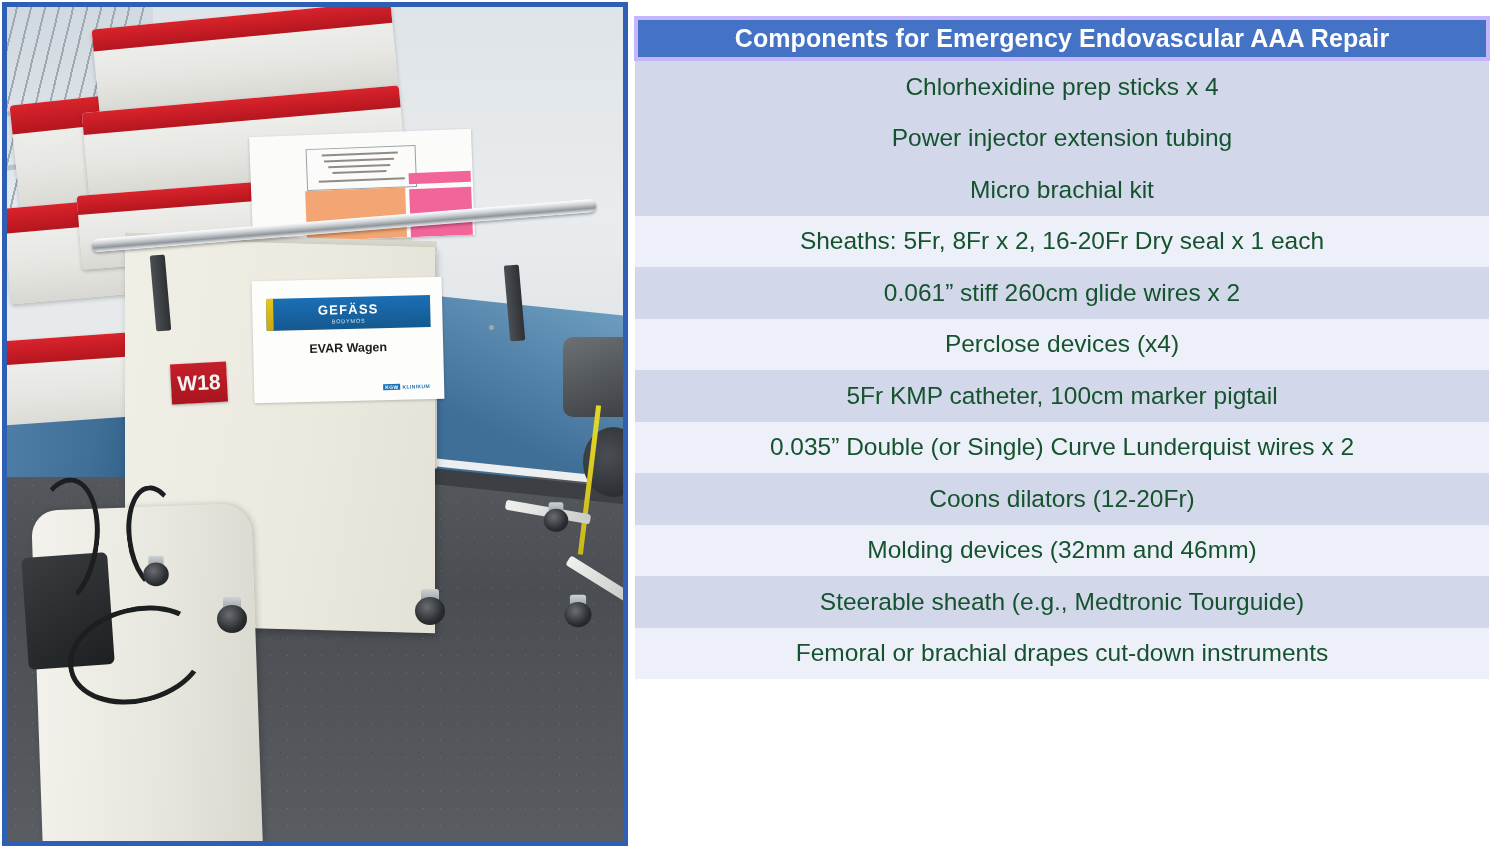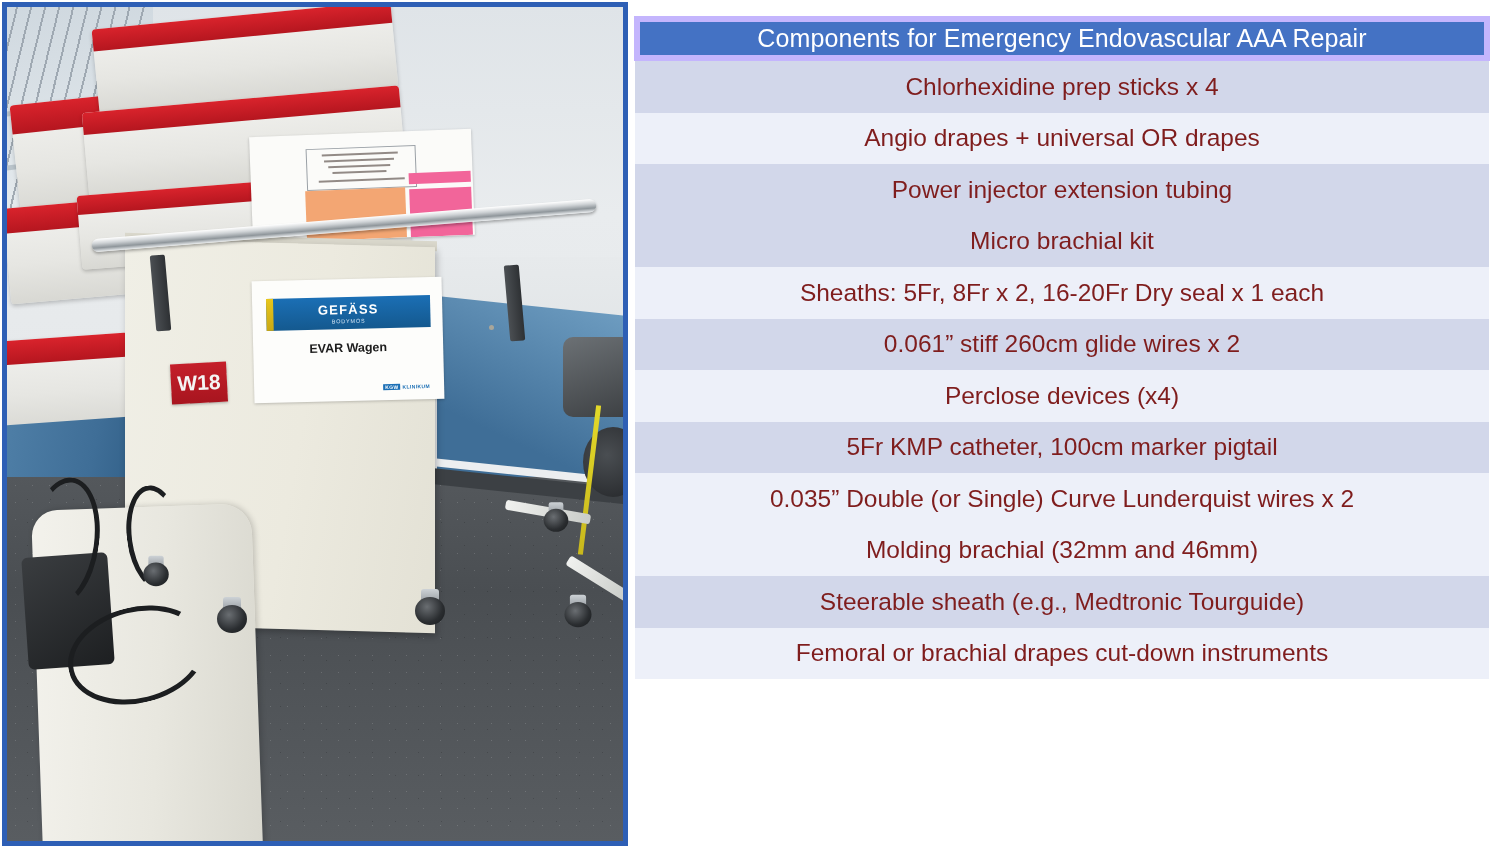--- a/index.html
+++ b/index.html
@@ -309,14 +309,14 @@
   .tbl-header {
     height: 45px;
     background: #4472C4;
-    border: 6px solid #c4b5fd;
+    border: 4px solid #c4b5fd;
     box-sizing: border-box;
     display: flex;
     align-items: center;
     justify-content: center;
     color: #ffffff;
     font-size: 25px;
-    font-weight: 400;
+    font-weight: 700;
     letter-spacing: .1px;
   }
   .tbl-row {

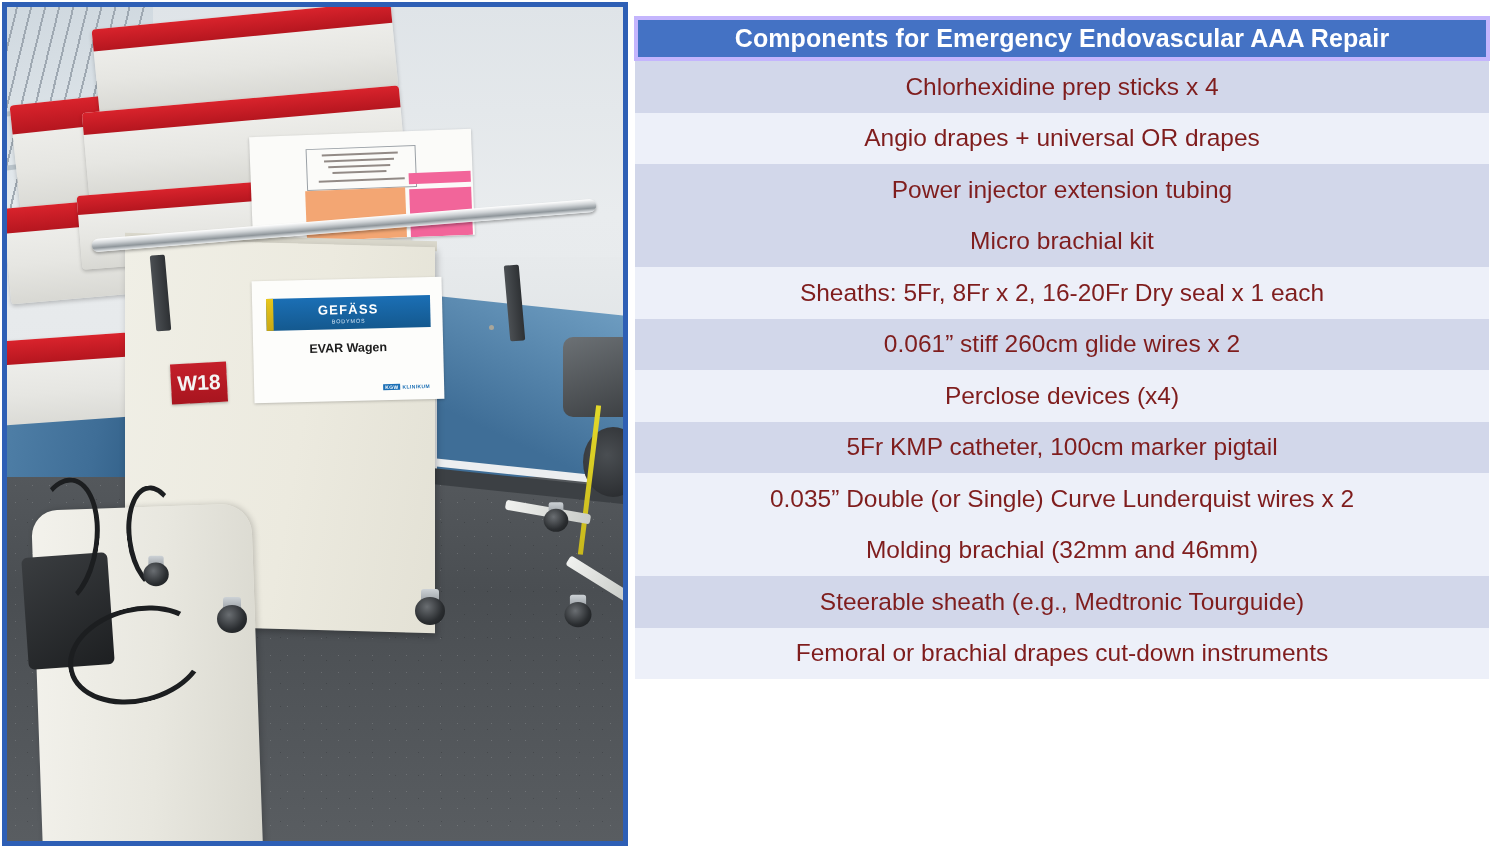--- a/index.html
+++ b/index.html
@@ -325,7 +325,7 @@
     align-items: center;
     justify-content: center;
     font-size: 24.5px;
-    color: #7f1d1d;
+    color: #14532d;
     box-sizing: border-box;
     border-left: 1px solid #ffffff;
     border-right: 1px solid #ffffff;

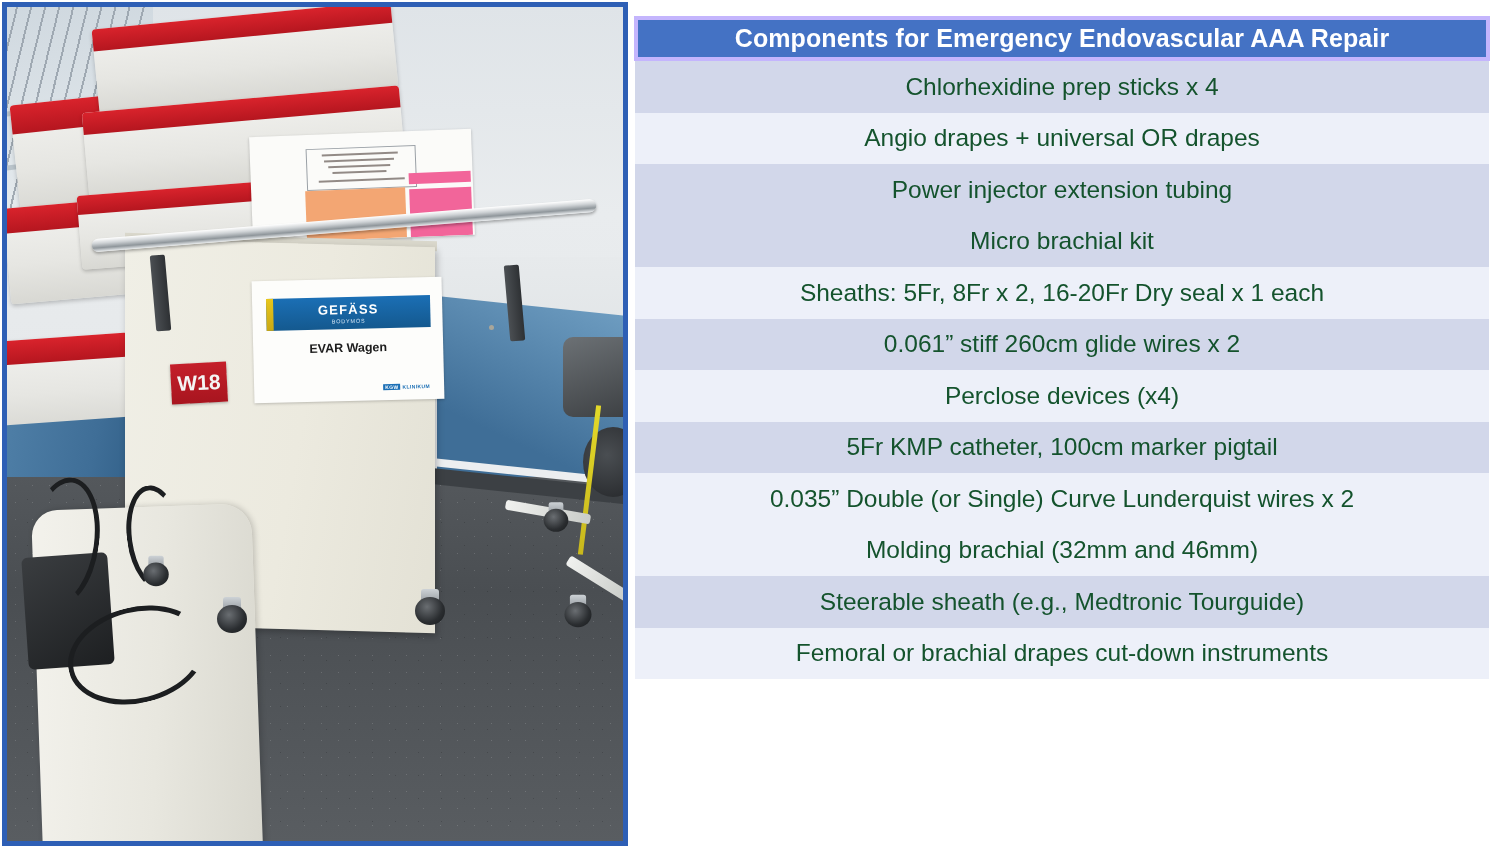--- a/index.html
+++ b/index.html
@@ -456,9 +456,6 @@
         <div class="tbl-row odd">
           <span>Chlorhexidine prep sticks x 4</span>
         </div>
-        <div class="tbl-row even">
-          <span>Angio drapes + universal OR drapes</span>
-        </div>
         <div class="tbl-row odd">
           <span>Power injector extension tubing</span>
         </div>

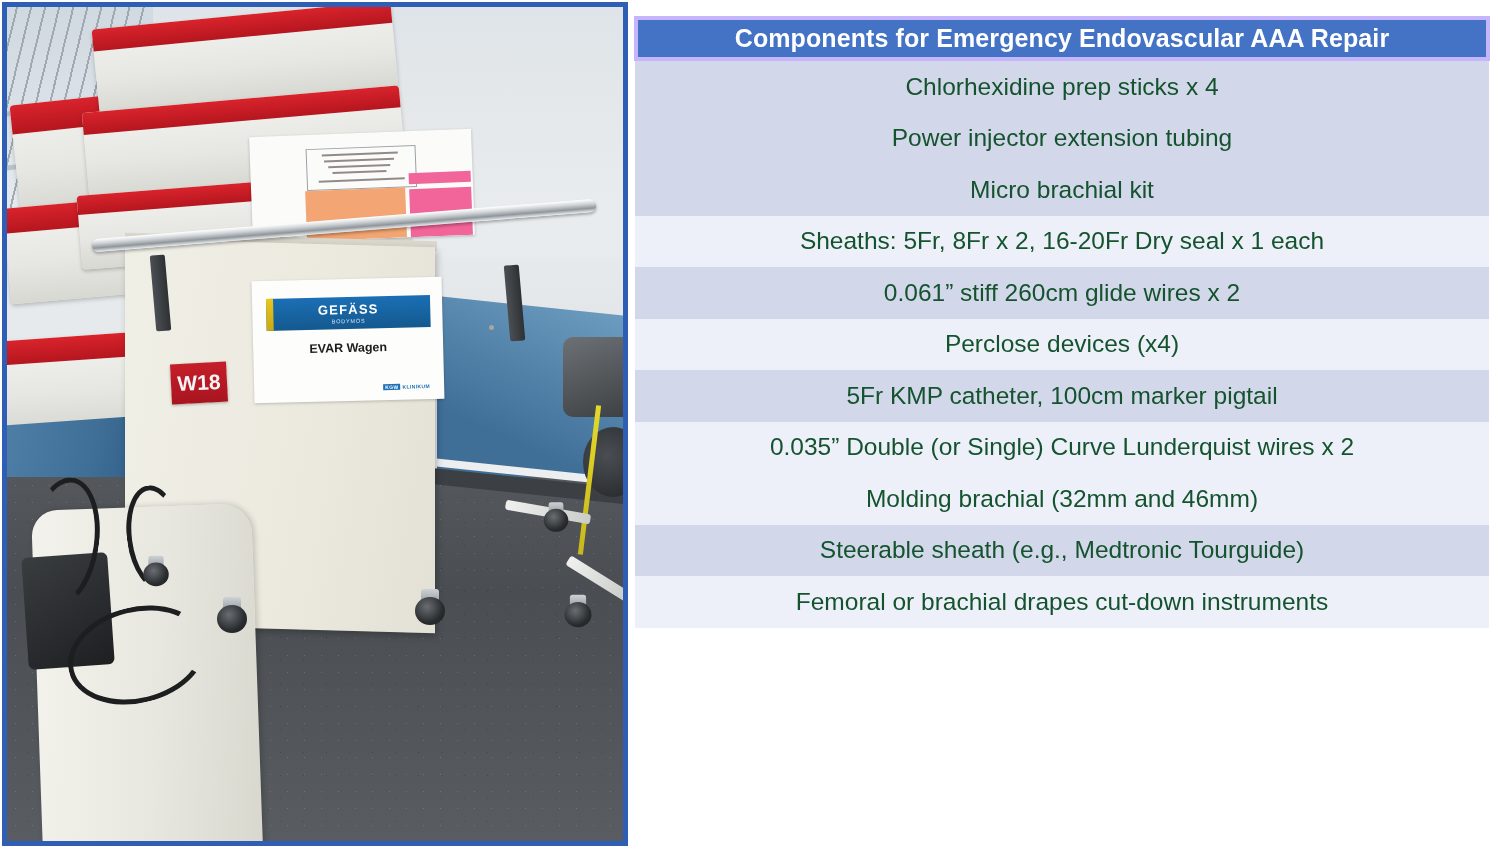--- a/index.html
+++ b/index.html
@@ -477,6 +477,9 @@
         <div class="tbl-row even">
           <span>0.035” Double (or Single) Curve Lunderquist wires x 2</span>
         </div>
+        <div class="tbl-row odd">
+          <span>Coons dilators (12-20Fr)</span>
+        </div>
         <div class="tbl-row even">
           <span>Molding brachial (32mm  and 46mm)</span>
         </div>

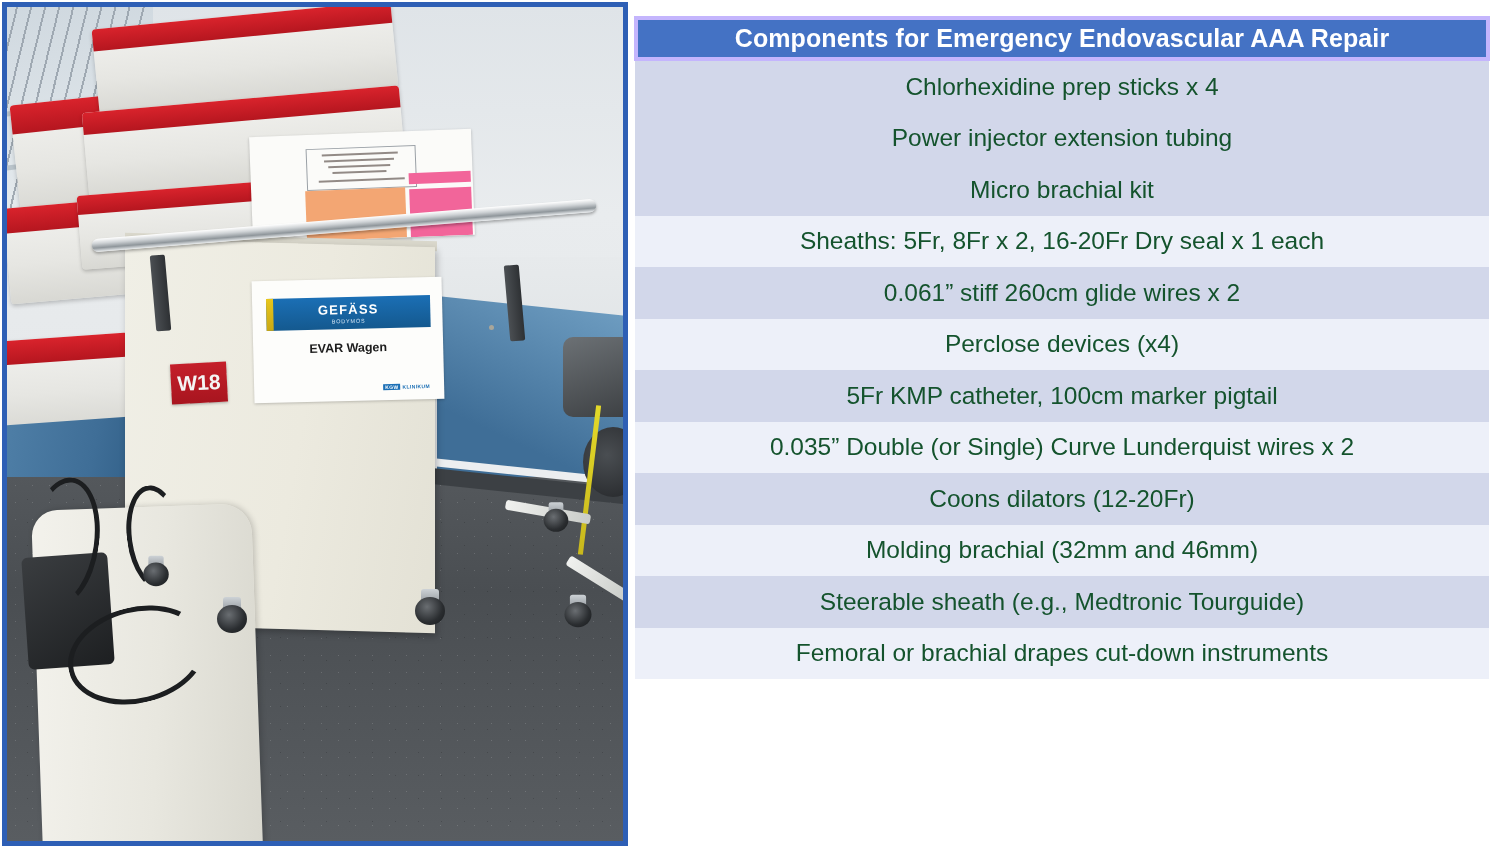--- a/index.html
+++ b/index.html
@@ -481,7 +481,7 @@
           <span>Coons dilators (12-20Fr)</span>
         </div>
         <div class="tbl-row even">
-          <span>Molding brachial (32mm  and 46mm)</span>
+          <span>Molding devices (32mm  and 46mm)</span>
         </div>
         <div class="tbl-row odd">
           <span>Steerable sheath (e.g.,  Medtronic Tourguide)</span>

